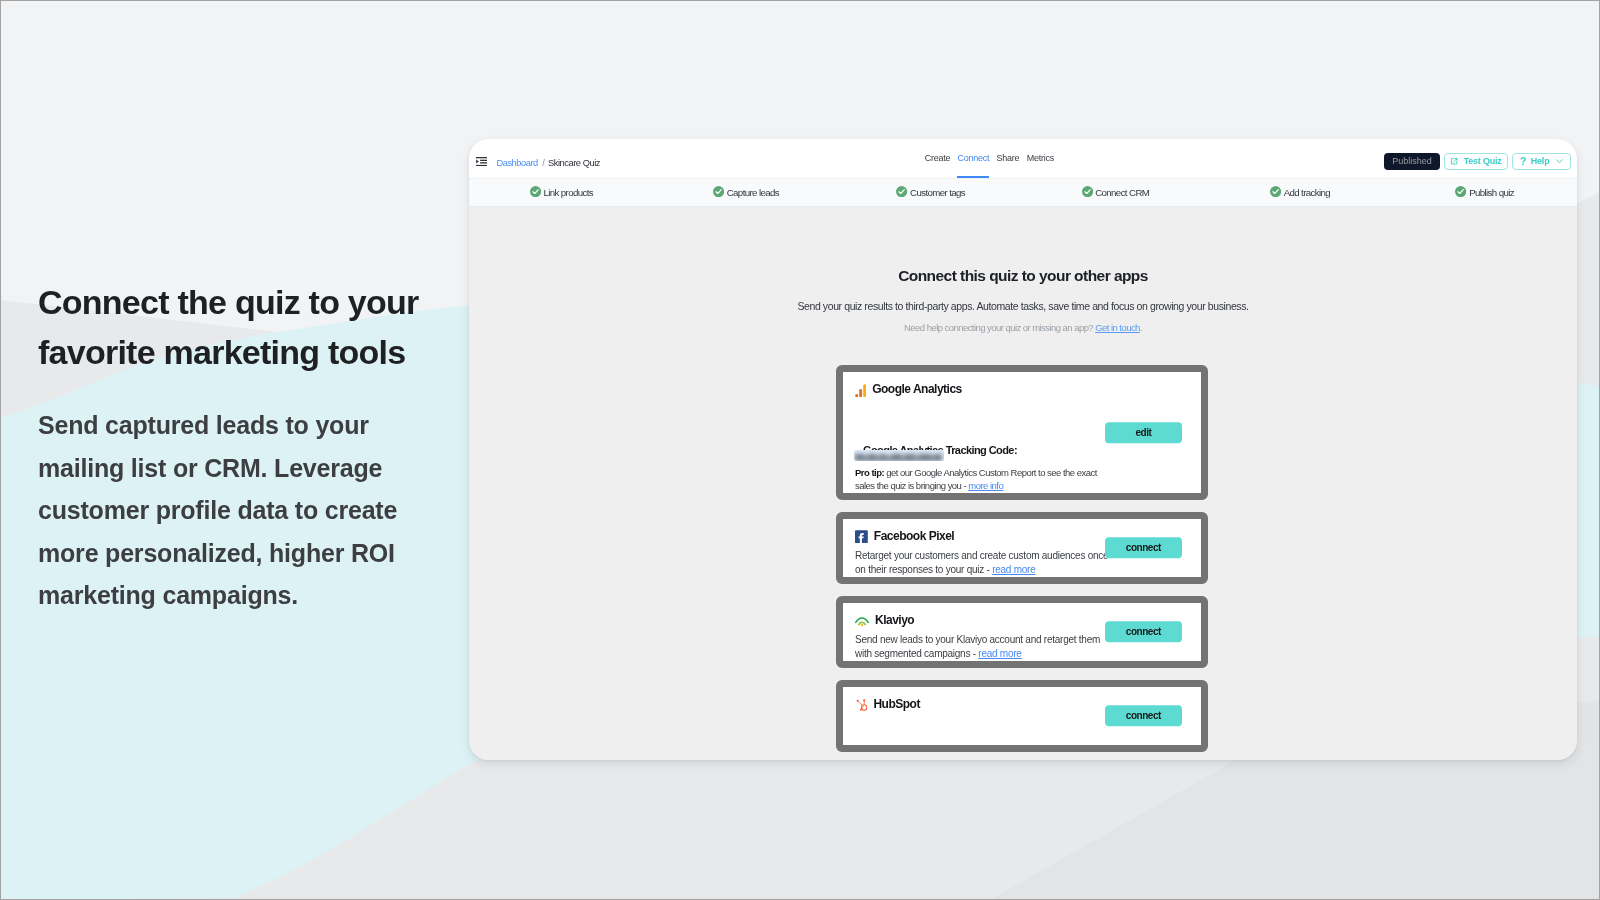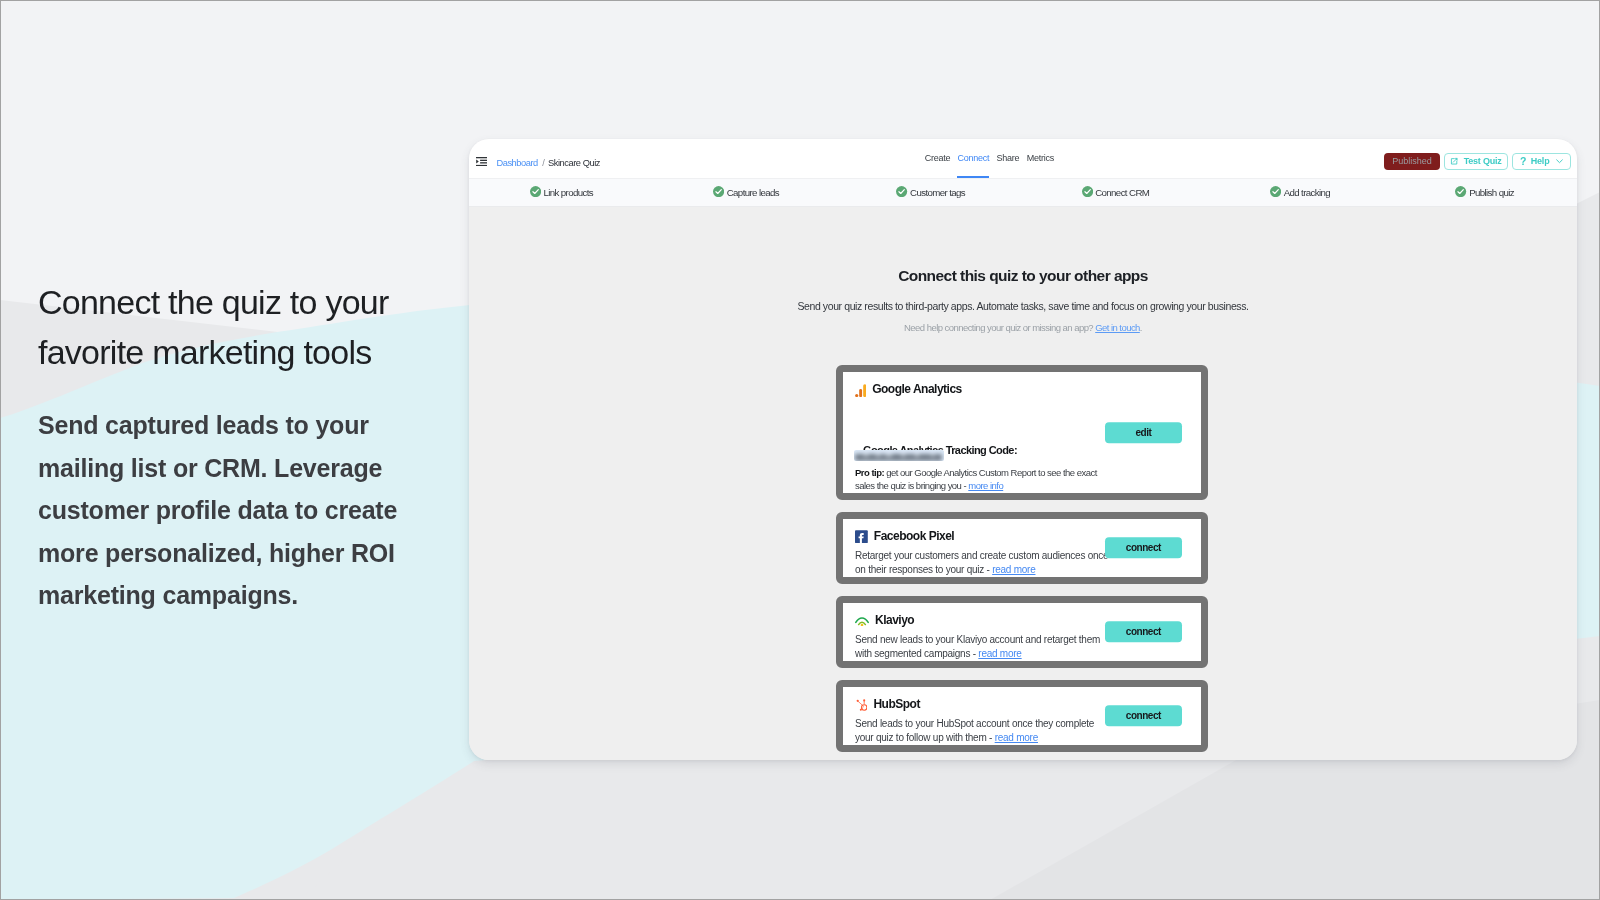--- a/index.html
+++ b/index.html
@@ -41,7 +41,7 @@
   #topright{position:absolute;right:6px;top:13.5px;display:flex;align-items:center;gap:4px;}
   .btn{height:17.7px;border-radius:4px;display:flex;align-items:center;
        font-size:9px;box-sizing:border-box;white-space:nowrap;justify-content:center;}
-  #badge-published{background:#7f1d1d;color:#9a9da1;width:55.4px;}
+  #badge-published{background:#0f172a;color:#9a9da1;width:55.4px;}
   #btn-test{border:1px solid #9CE5E0;color:#3DCCC5;background:#fff;width:63.8px;gap:5.5px;font-weight:700;letter-spacing:-0.2px;}
   #btn-help{border:1px solid #9CE5E0;color:#3DCCC5;background:#fff;width:59.5px;gap:4.6px;font-weight:700;letter-spacing:-0.2px;}
   #steps{height:29px;background:#F9FAFC;border-top:1px solid #EFF0F2;

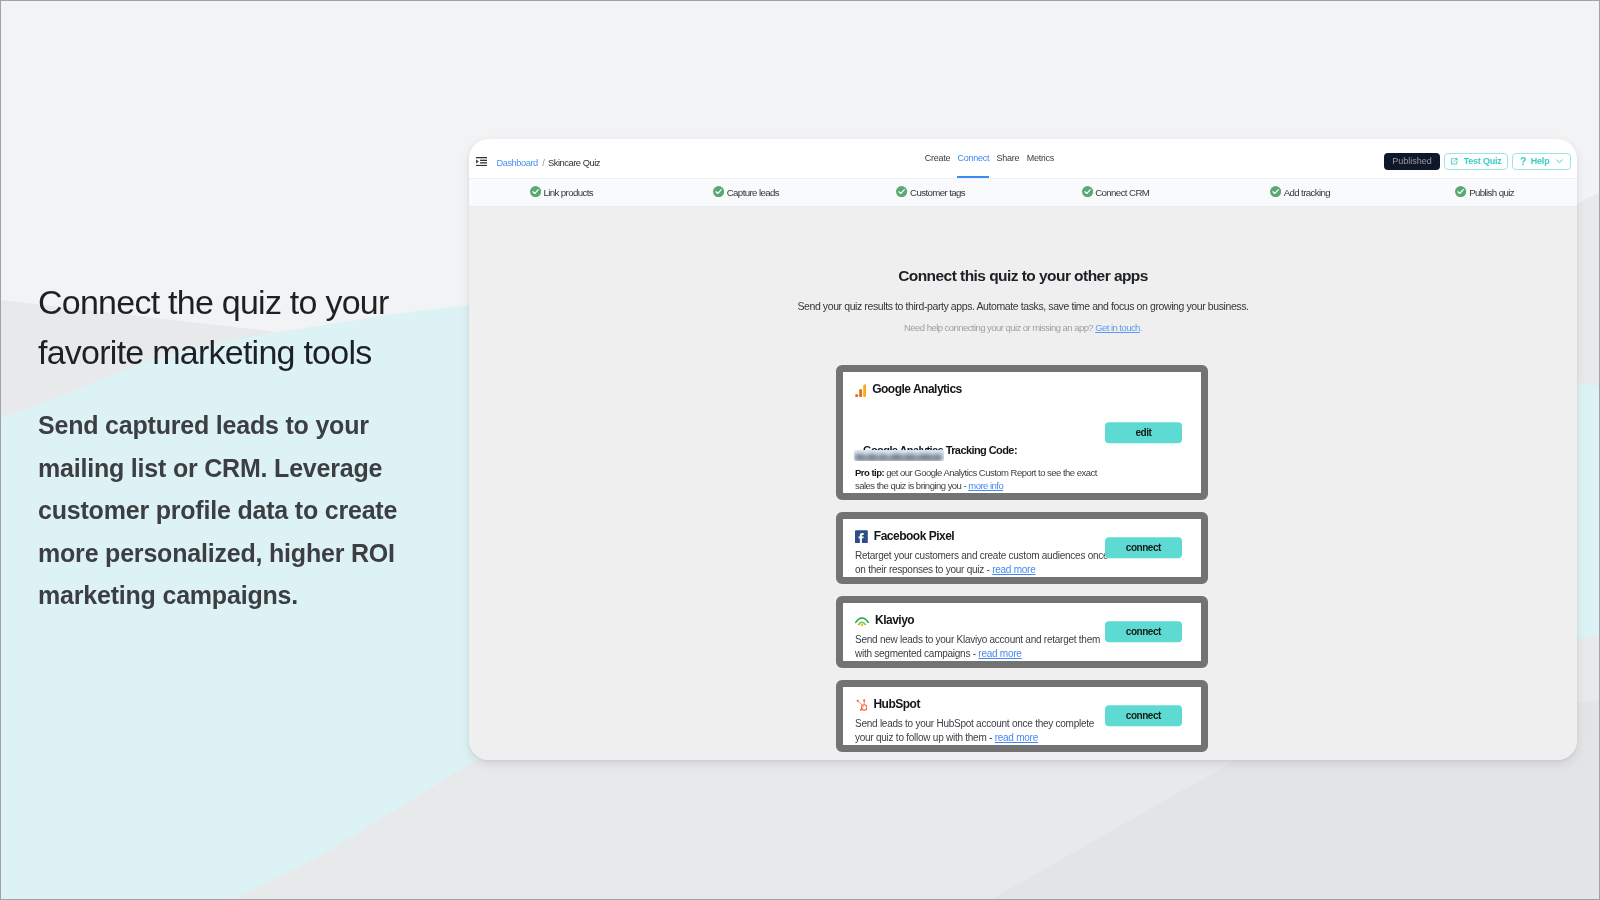--- a/index.html
+++ b/index.html
@@ -15,7 +15,7 @@
 
   
   #promo{position:absolute;left:38px;top:0px;width:392px;z-index:3;}
-  #promo h1{margin:0;font-size:34px;line-height:50px;font-weight:400;letter-spacing:-0.75px;
+  #promo h1{margin:0;font-size:34px;line-height:50px;font-weight:700;letter-spacing:-0.75px;
             color:#1E2023;position:absolute;top:277px;left:0;width:420px;}
   #promo p{margin:0;font-size:25px;line-height:42.6px;font-weight:700;letter-spacing:-0.2px;
            color:#3C3E42;position:absolute;top:404px;left:0;width:392px;}

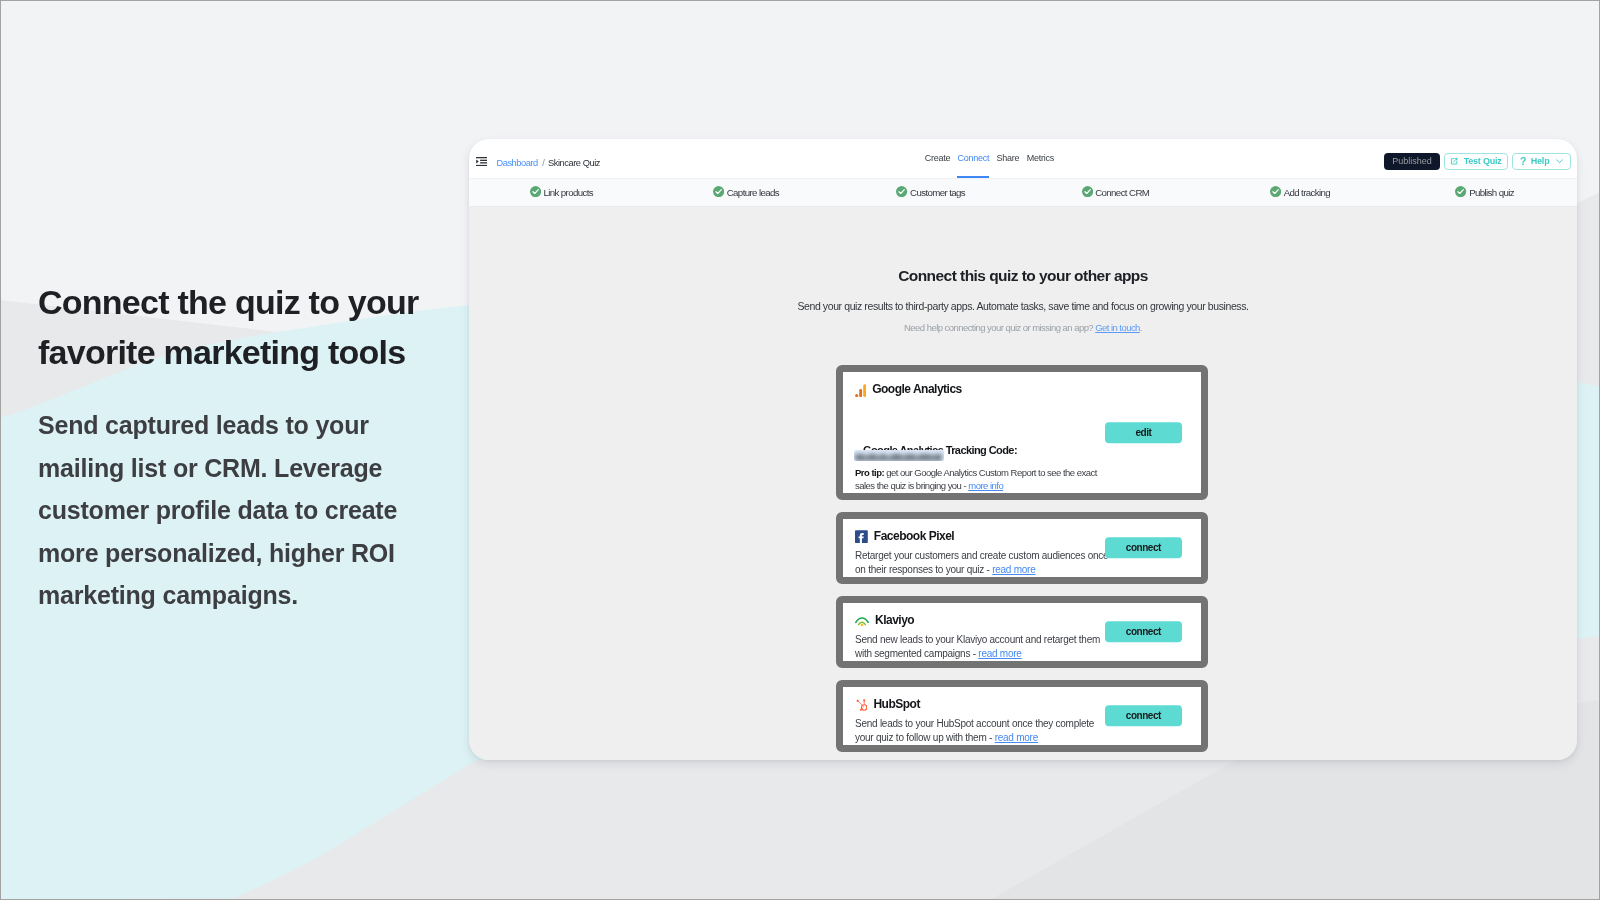--- a/index.html
+++ b/index.html
@@ -264,7 +264,6 @@
               </svg>
               <span class="nm">HubSpot</span>
             </div>
-            <p class="desc"><span>Send leads to your HubSpot account once they complete your quiz to follow up with them - </span><a href="#">read more</a></p>
             <div class="cbtn">connect</div>
           </div>
         </div>

